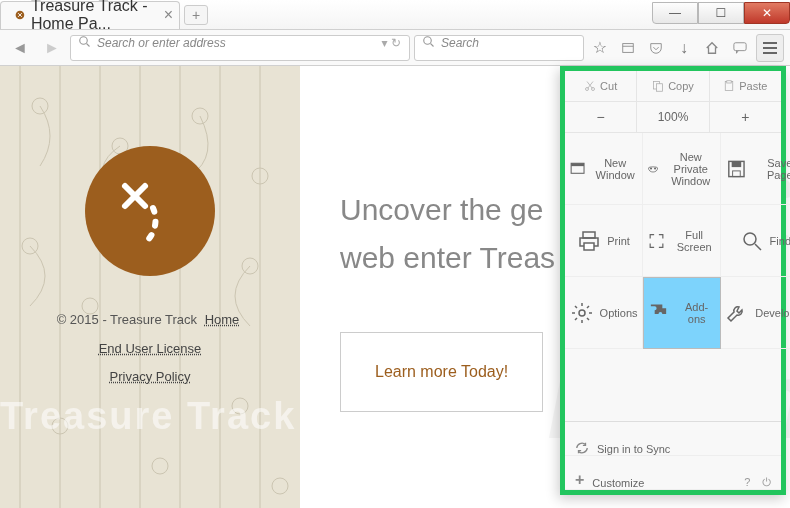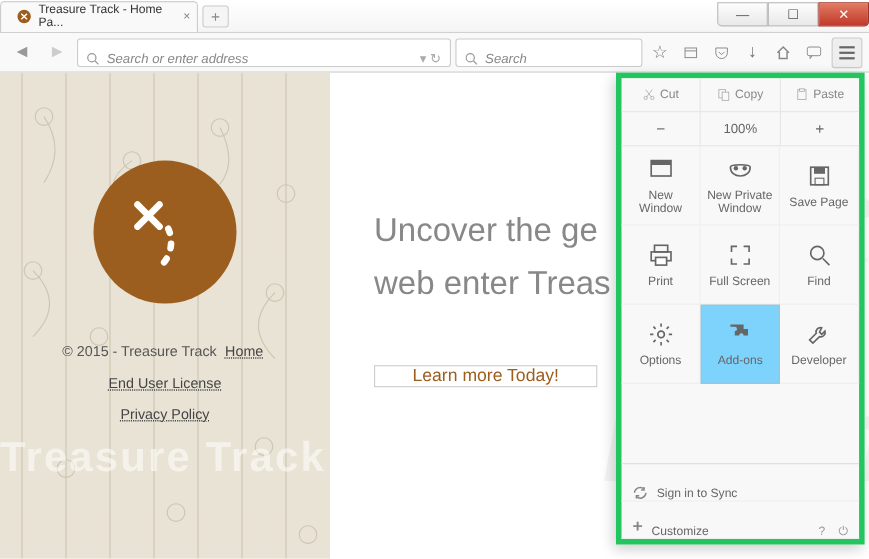--- a/index.html
+++ b/index.html
@@ -8,7 +8,7 @@
 
 .titlebar { height: 30px; background: linear-gradient(#fff, #f5f5f5); border-bottom: 1px solid #d0d0d0; display: flex; align-items: center; }
 .favicon { width: 16px; height: 16px; margin: 0 6px; }
-.tab { display: flex; align-items: center; height: 28px; background: #f9f9f9; border: 1px solid #ccc; border-bottom: none; border-radius: 4px 4px 0 0; padding: 0 24px 0 8px; font-size: 11px; color: #333; max-width: 180px; position: relative; }
+.tab { display: flex; align-items: center; height: 28px; background: #f9f9f9; border: 1px solid #ccc; border-bottom: none; border-radius: 4px 4px 0 0; padding: 0 24px 0 8px; font-size: 16px; color: #333; max-width: 180px; position: relative; }
 .tab-close { position: absolute; right: 6px; color: #888; cursor: pointer; }
 .newtab { width: 24px; height: 20px; margin-left: 4px; border: 1px solid #ccc; border-radius: 3px; background: #f5f5f5; display: flex; align-items: center; justify-content: center; color: #888; font-size: 14px; cursor: pointer; }
 .win-btns { margin-left: auto; display: flex; }

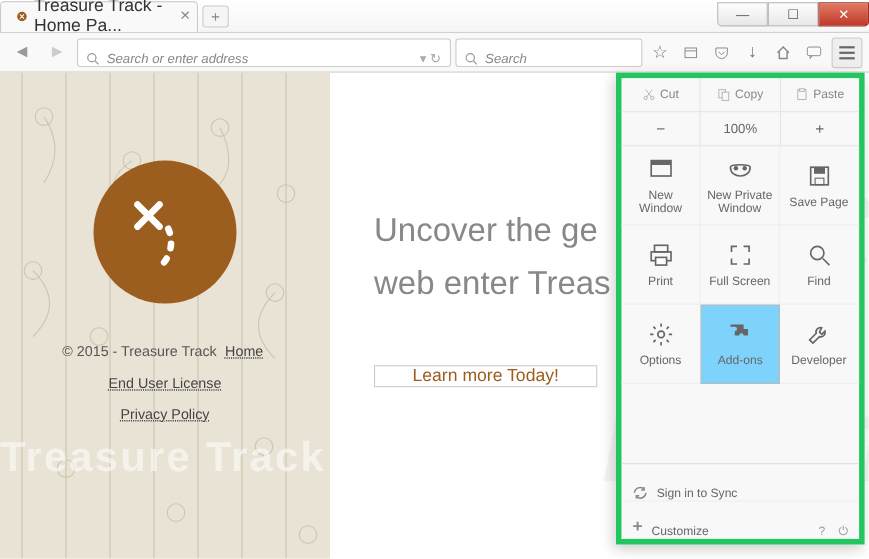--- a/index.html
+++ b/index.html
@@ -20,7 +20,7 @@
 
 .toolbar { height: 36px; background: #f9f9f9; border-bottom: 1px solid #d0d0d0; display: flex; align-items: center; padding: 0 6px; gap: 4px; }
 .nav-btn { width: 28px; height: 28px; display: flex; align-items: center; justify-content: center; color: #999; border-radius: 3px; cursor: pointer; font-size: 16px; }
-.urlbar, .searchbar { height: 26px; border: 1px solid #ccc; border-radius: 3px; background: #fff; display: flex; align-items: flex-end; padding: 0 8px; font-size: 12px; color: #888; font-style: italic; }
+.urlbar, .searchbar { height: 26px; border: 1px solid #ccc; border-radius: 3px; background: #fff; display: flex; align-items: flex-start; padding: 0 8px; font-size: 12px; color: #888; font-style: italic; }
 .urlbar { flex: 1; }
 .searchbar { width: 170px; }
 .urlbar .dd, .searchbar .dd { margin-left: auto; color: #aaa; font-style: normal; }

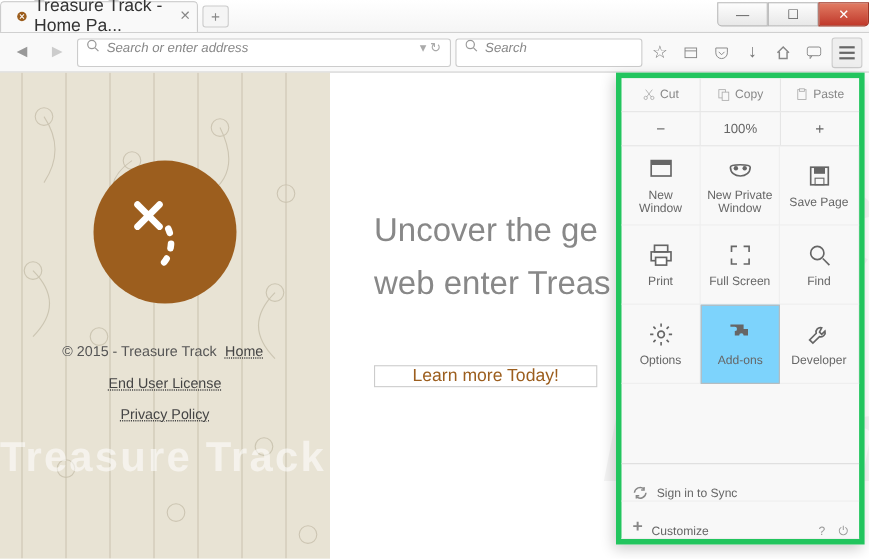--- a/index.html
+++ b/index.html
@@ -55,7 +55,7 @@
 .menu-cell.lbl { color: #888; }
 .zoom .menu-cell { font-size: 14px; color: #666; }
 .grid { display: grid; grid-template-columns: repeat(3, 1fr); }
-.grid-item { height: 72px; display: flex; flex-direction: column; align-items: center; justify-content: center; gap: 6px; border-right: 1px solid #eee; border-bottom: 1px solid #eee; cursor: pointer; color: #666; font-size: 11px; text-align: center; padding: 4px; }
+.grid-item { height: 72px; display: flex; flex-direction: row; align-items: center; justify-content: center; gap: 6px; border-right: 1px solid #eee; border-bottom: 1px solid #eee; cursor: pointer; color: #666; font-size: 11px; text-align: center; padding: 4px; }
 .grid-item svg { width: 24px; height: 24px; }
 .grid-item.hl { background: #7dd3fc; border: 1px solid #bbb; }
 .menu-foot { border-top: 1px solid #ddd; }

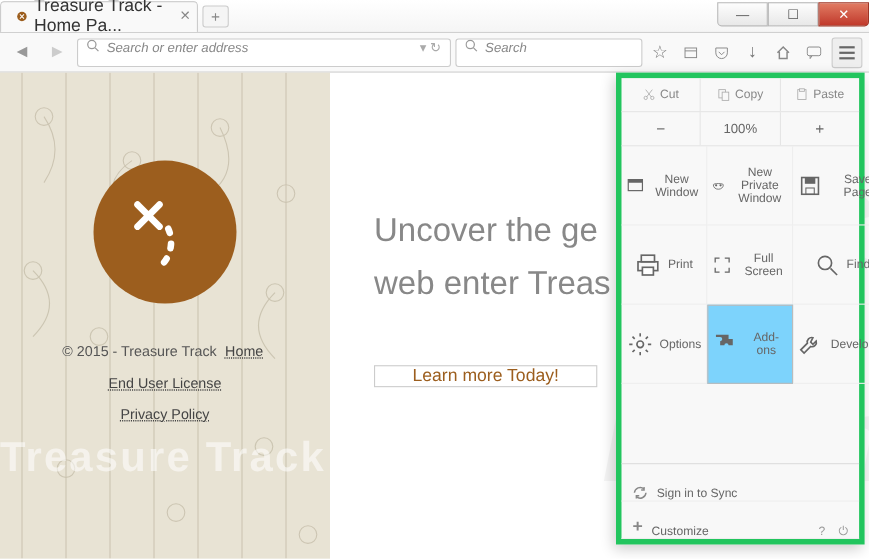--- a/index.html
+++ b/index.html
@@ -41,7 +41,7 @@
 
 .main { flex: 1; padding: 120px 0 0 40px; color: #777; position: relative; }
 .headline { font-size: 30px; font-weight: 300; line-height: 1.6; color: #888; }
-.cta { display: inline-block; margin-top: 50px; padding: 0 34px; border: 1px solid #ccc; color: #9c5e1e; font-size: 16px; cursor: pointer; }
+.cta { display: inline-block; margin-top: 50px; padding: 30px 34px; border: 1px solid #ccc; color: #9c5e1e; font-size: 16px; cursor: pointer; }
 
 
 .bg-wm { position: absolute; right: 0; top: 80px; font-size: 120px; font-weight: 900; color: rgba(0,0,0,0.04); letter-spacing: -5px; pointer-events: none; white-space: nowrap; font-style: italic; }

